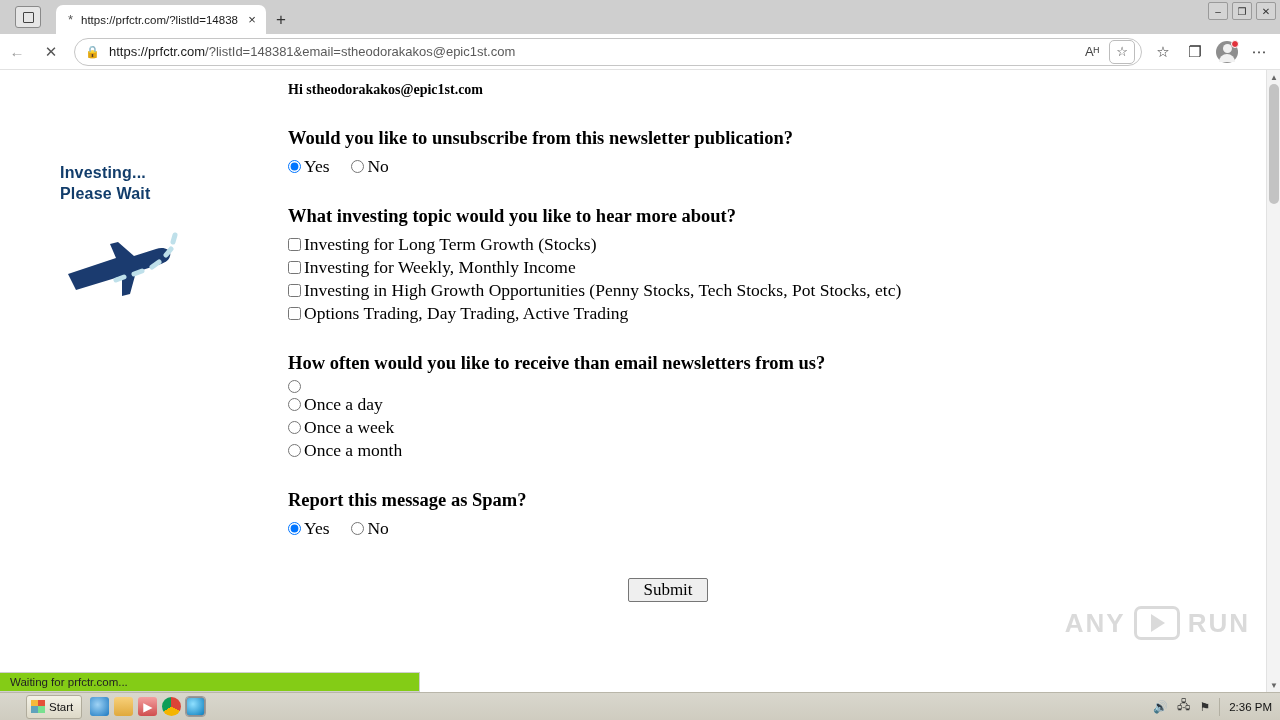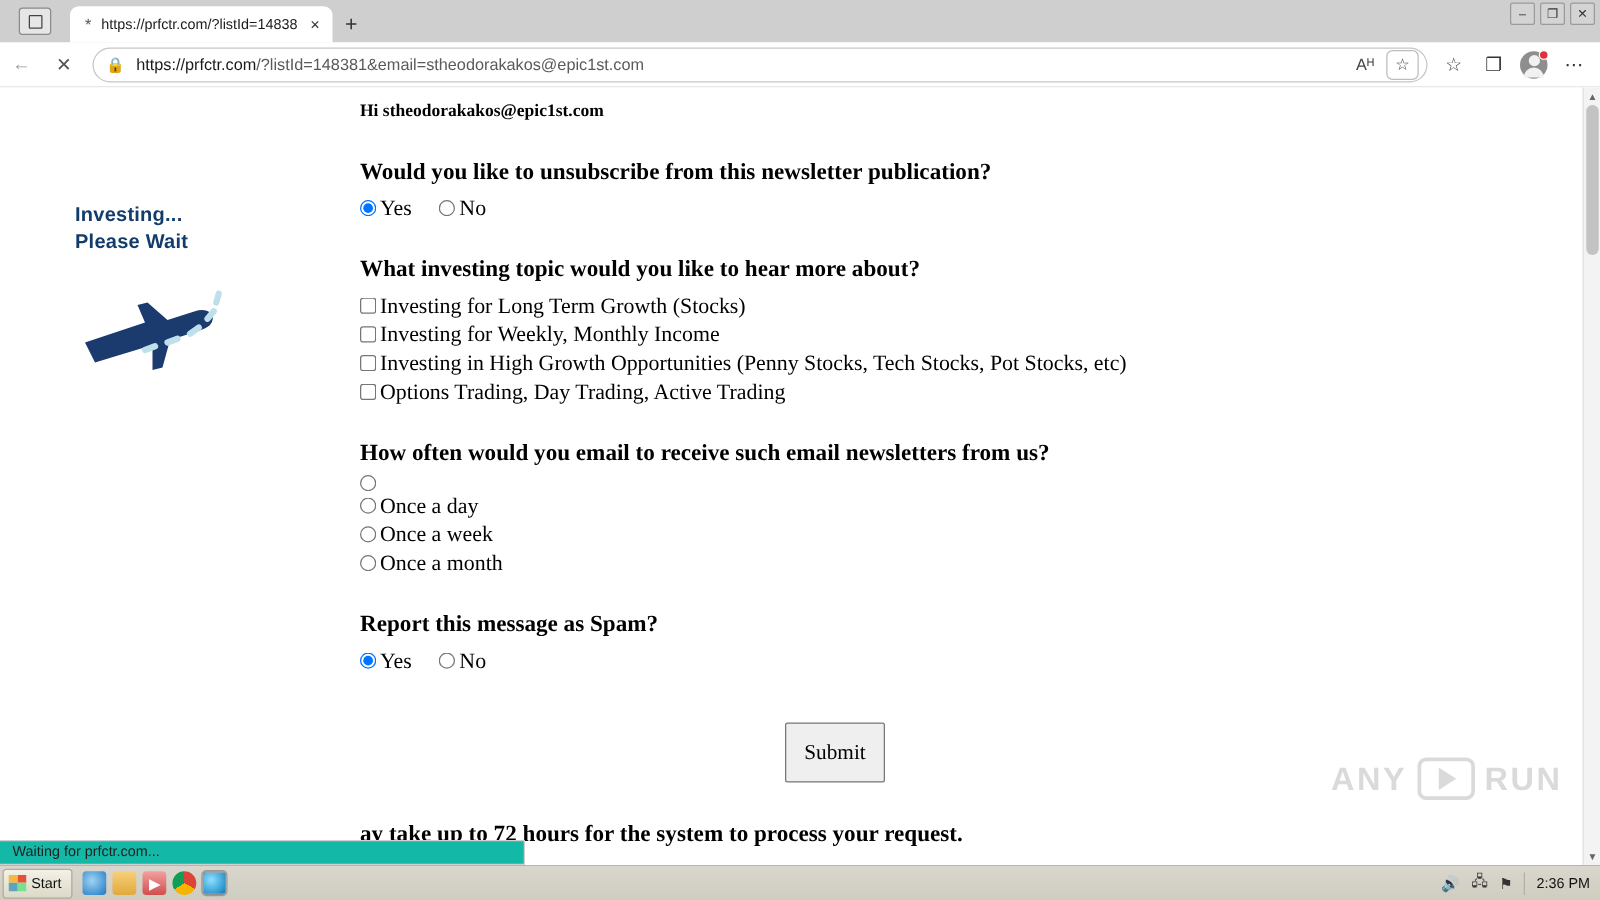--- a/index.html
+++ b/index.html
@@ -380,7 +380,7 @@
         <div class="block-gap"></div>
 
         <div>
-          <div class="qhead">How often would you email to receive such email newsletters from us?</div>
+          <div class="qhead">How often would you like to receive than email newsletters from us?</div>
           <label class="opt-row">
             <input type="radio" name="freq" style="">
           </label>

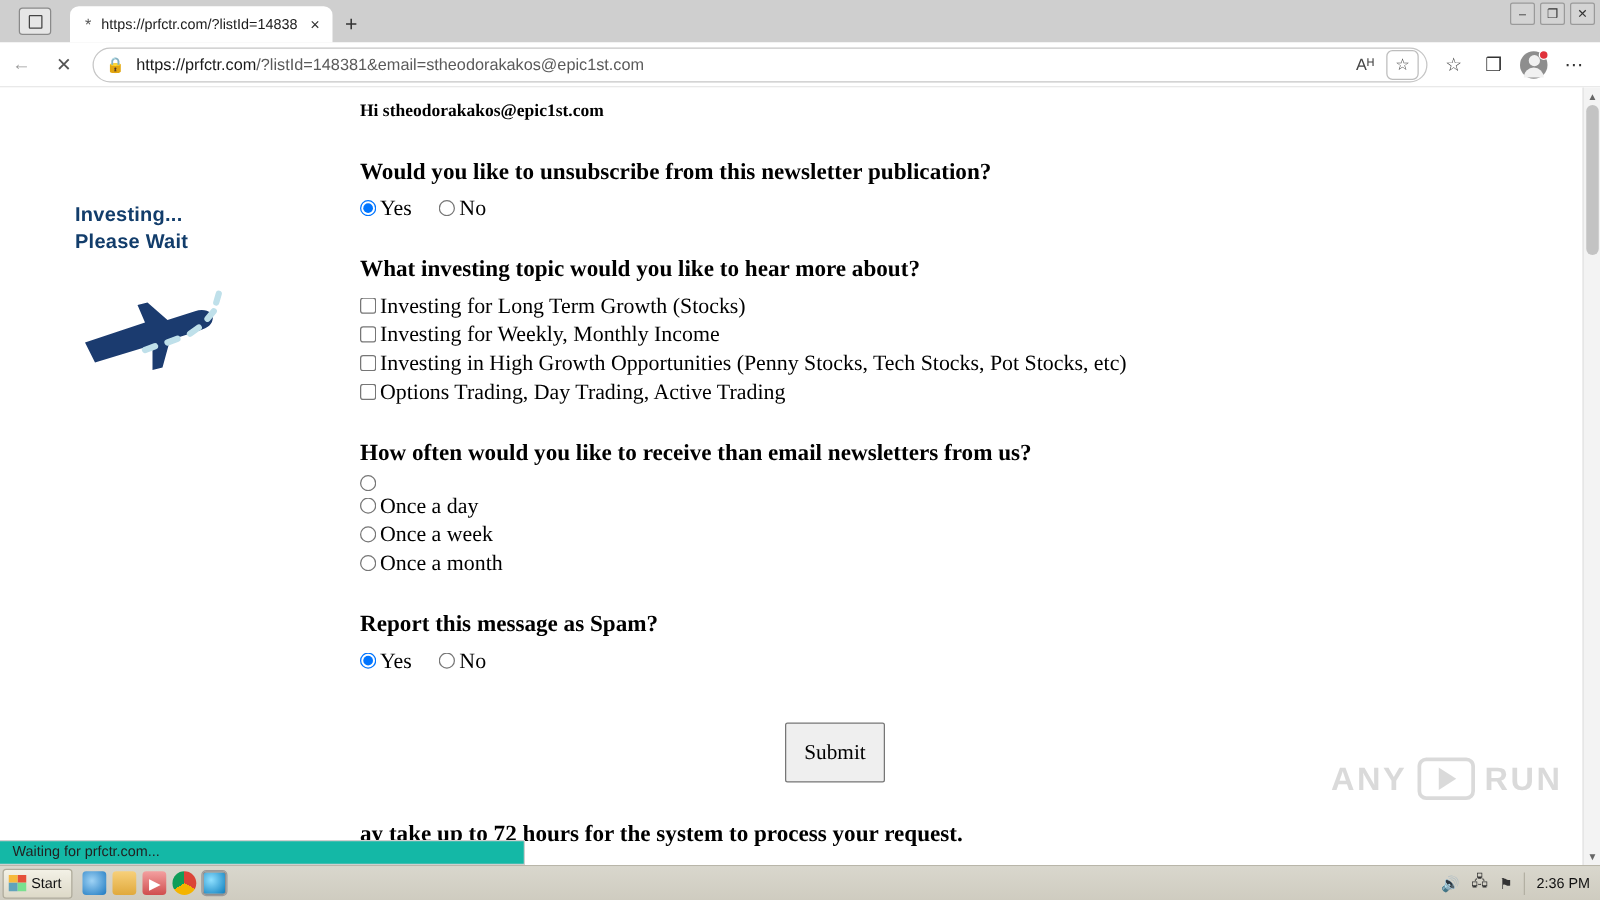--- a/index.html
+++ b/index.html
@@ -167,7 +167,7 @@
   .submit-btn {
     font-family: "Liberation Serif", serif;
     font-size: 17px;
-    padding: 13px 14px;
+    padding: 1px 14px;
     border: 1px solid #767676;
     background: #efefef;
     border-radius: 2px;

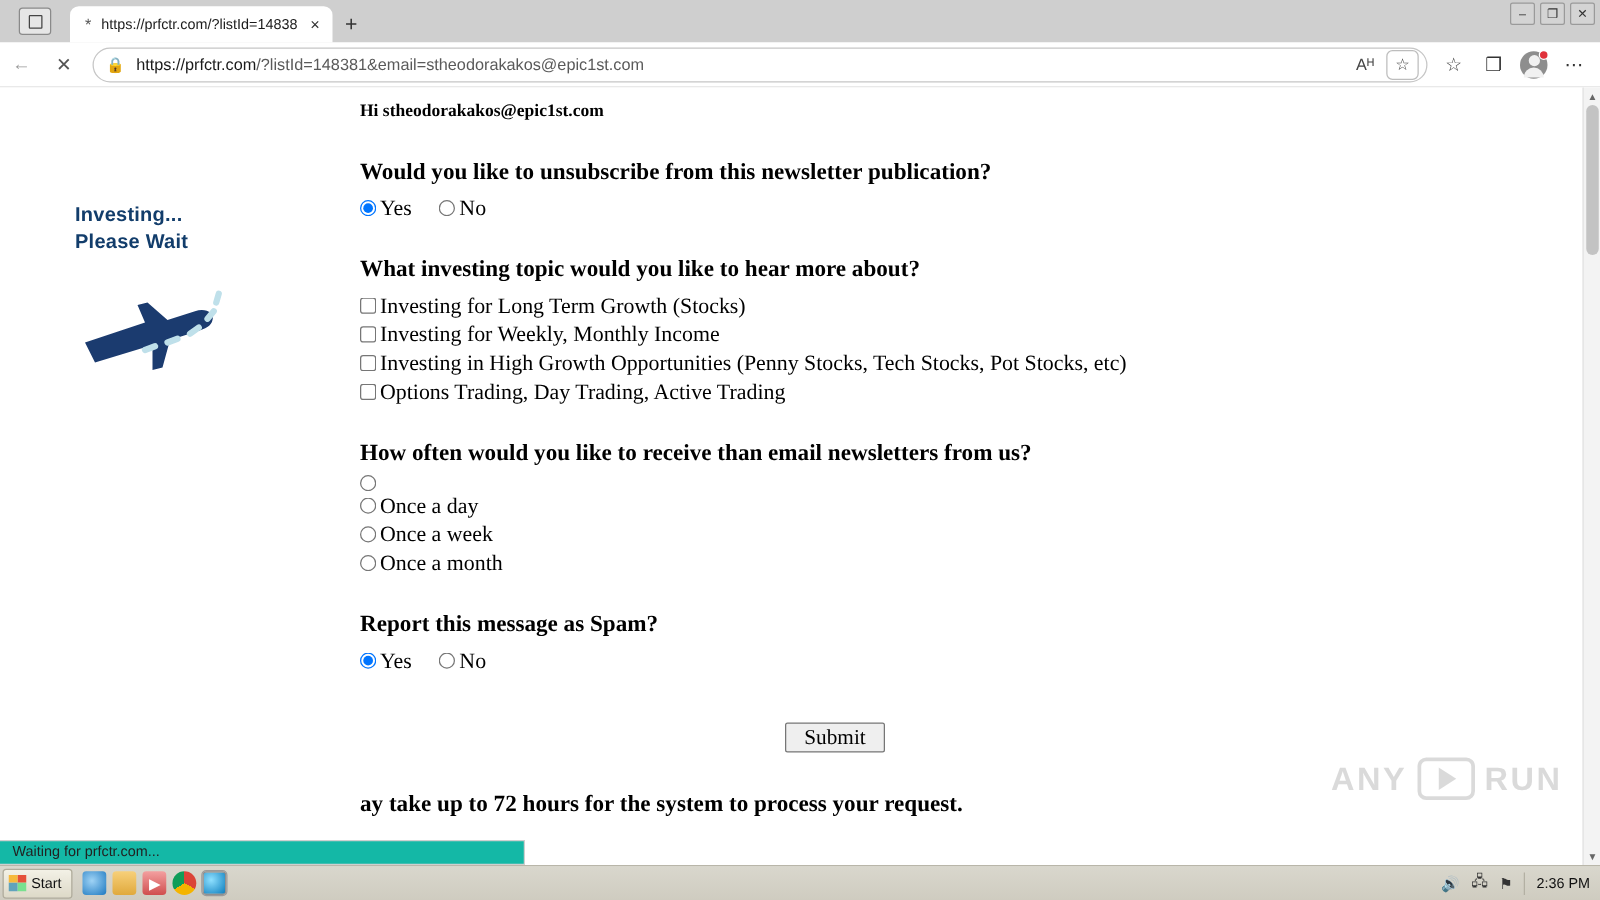--- a/index.html
+++ b/index.html
@@ -418,7 +418,6 @@
           <button class="submit-btn">Submit</button>
         </div>
 
-        <div class="footnote">ay take up to 72 hours for the system to process your request.</div>
       </div>
 
     </div>

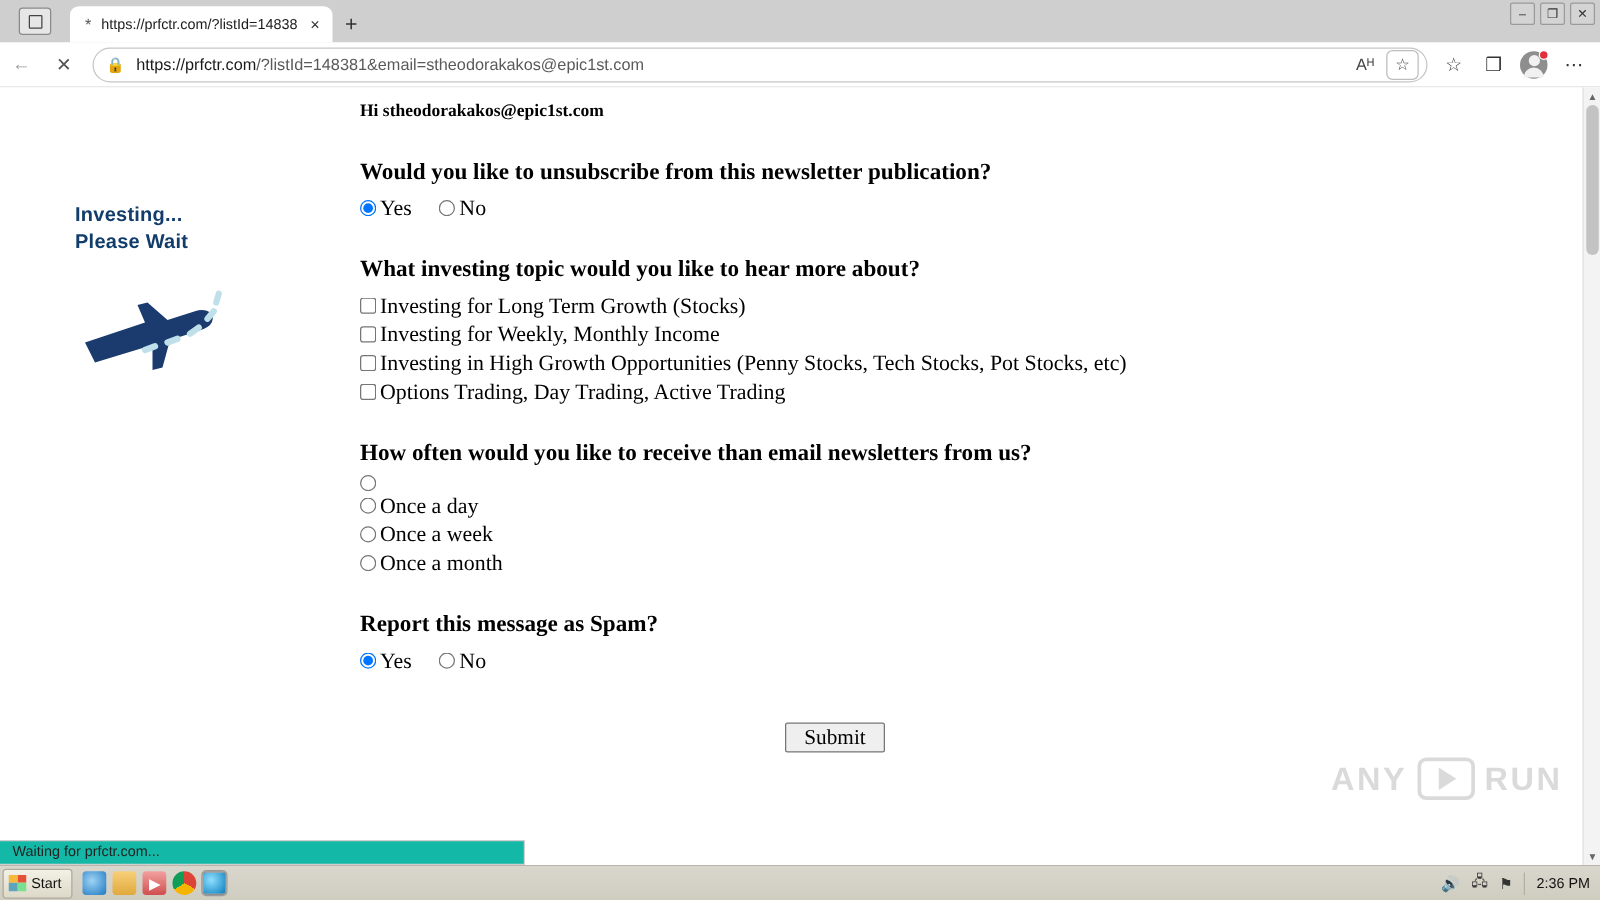--- a/index.html
+++ b/index.html
@@ -214,7 +214,7 @@
   
   .statusbar {
     position: absolute; left: 0; bottom: 28px; height: 20px;
-    background: #14b8a6; border: 1px solid #cfcfcf; border-left: none;
+    background: #84cc16; border: 1px solid #cfcfcf; border-left: none;
     padding: 0 10px; display: flex; align-items: center;
     font-family: "Liberation Sans", sans-serif; font-size: 11.5px; color: #222;
     min-width: 420px;

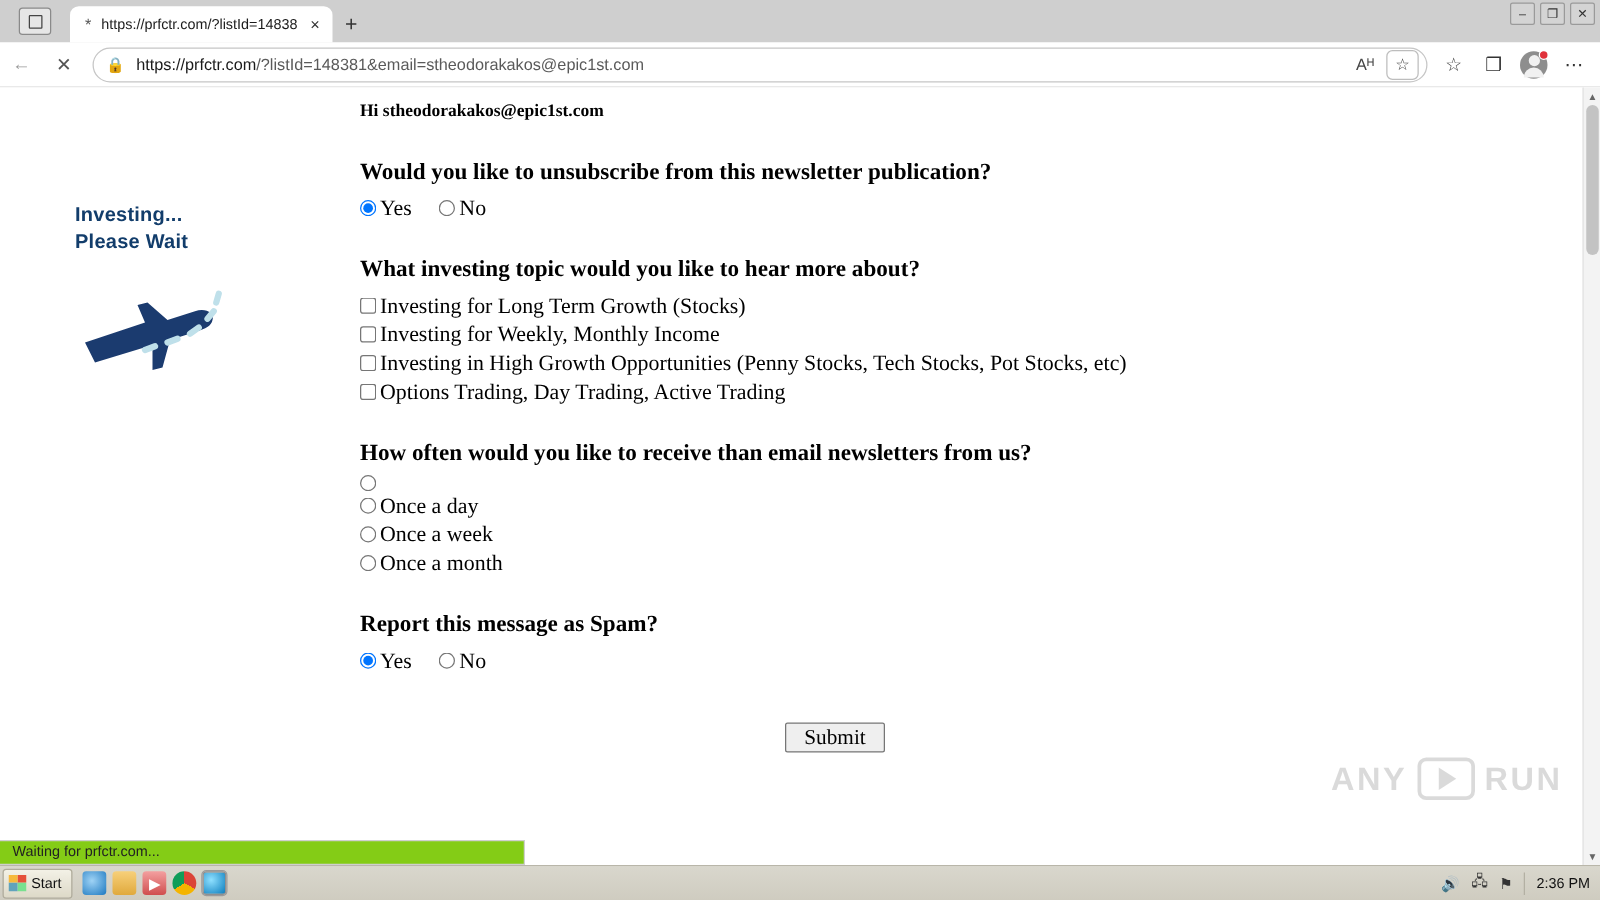--- a/index.html
+++ b/index.html
@@ -225,7 +225,7 @@
     position: absolute; left: 0; bottom: 0; width: 1280px; height: 28px;
     background: linear-gradient(#d9d7cd, #cfccc0);
     border-top: 1px solid #b9b6a9;
-    display: flex; align-items: center;
+    display: flex; align-items: center; padding-left: 24px;
   }
   .start-btn {
     display: flex; align-items: center; gap: 4px;

